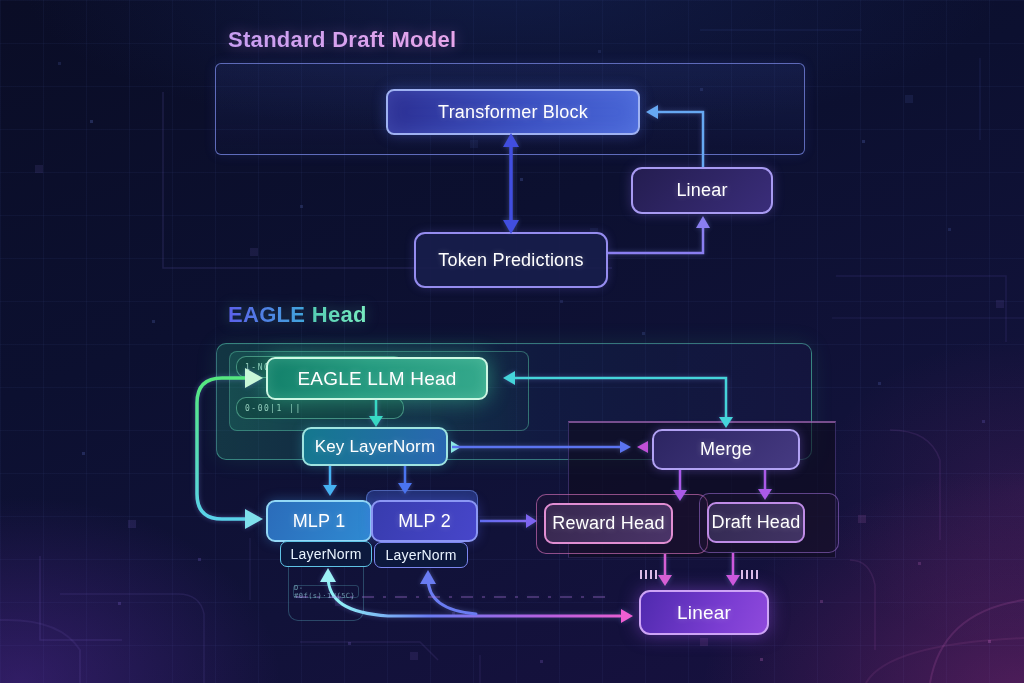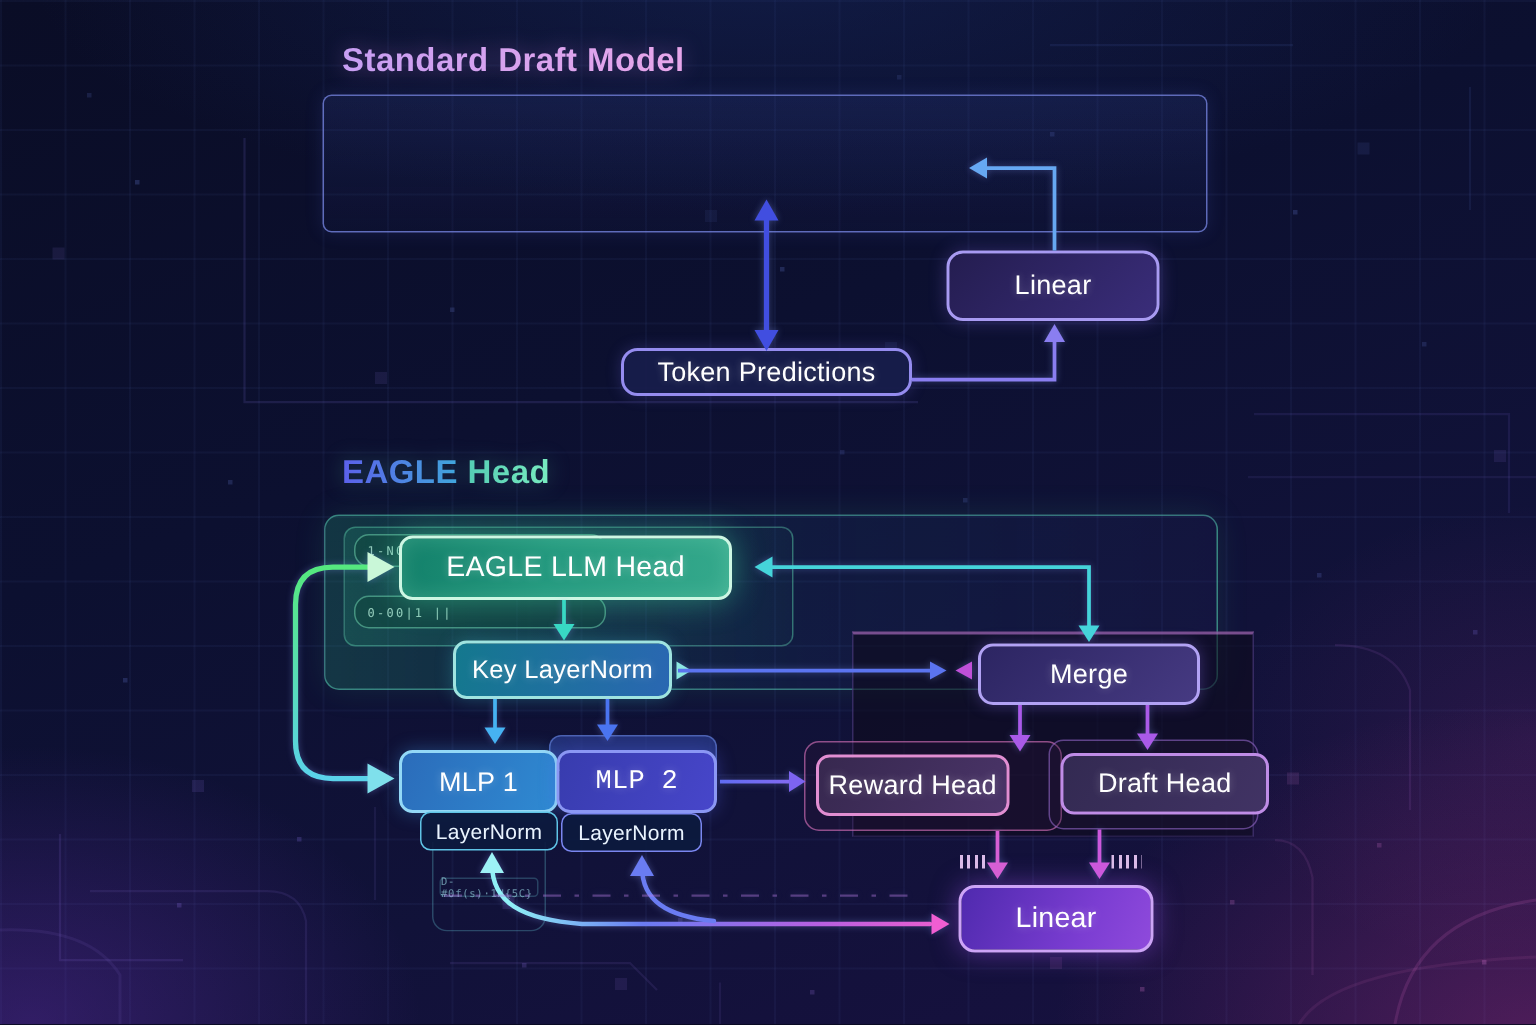--- a/index.html
+++ b/index.html
@@ -155,6 +155,7 @@
 
   <div class="box std-container"></div>
 
+  <div class="node tblock">Transformer Block</div>
   <div class="node linear-top">Linear</div>
   <div class="node token-pred">Token Predictions</div>
 

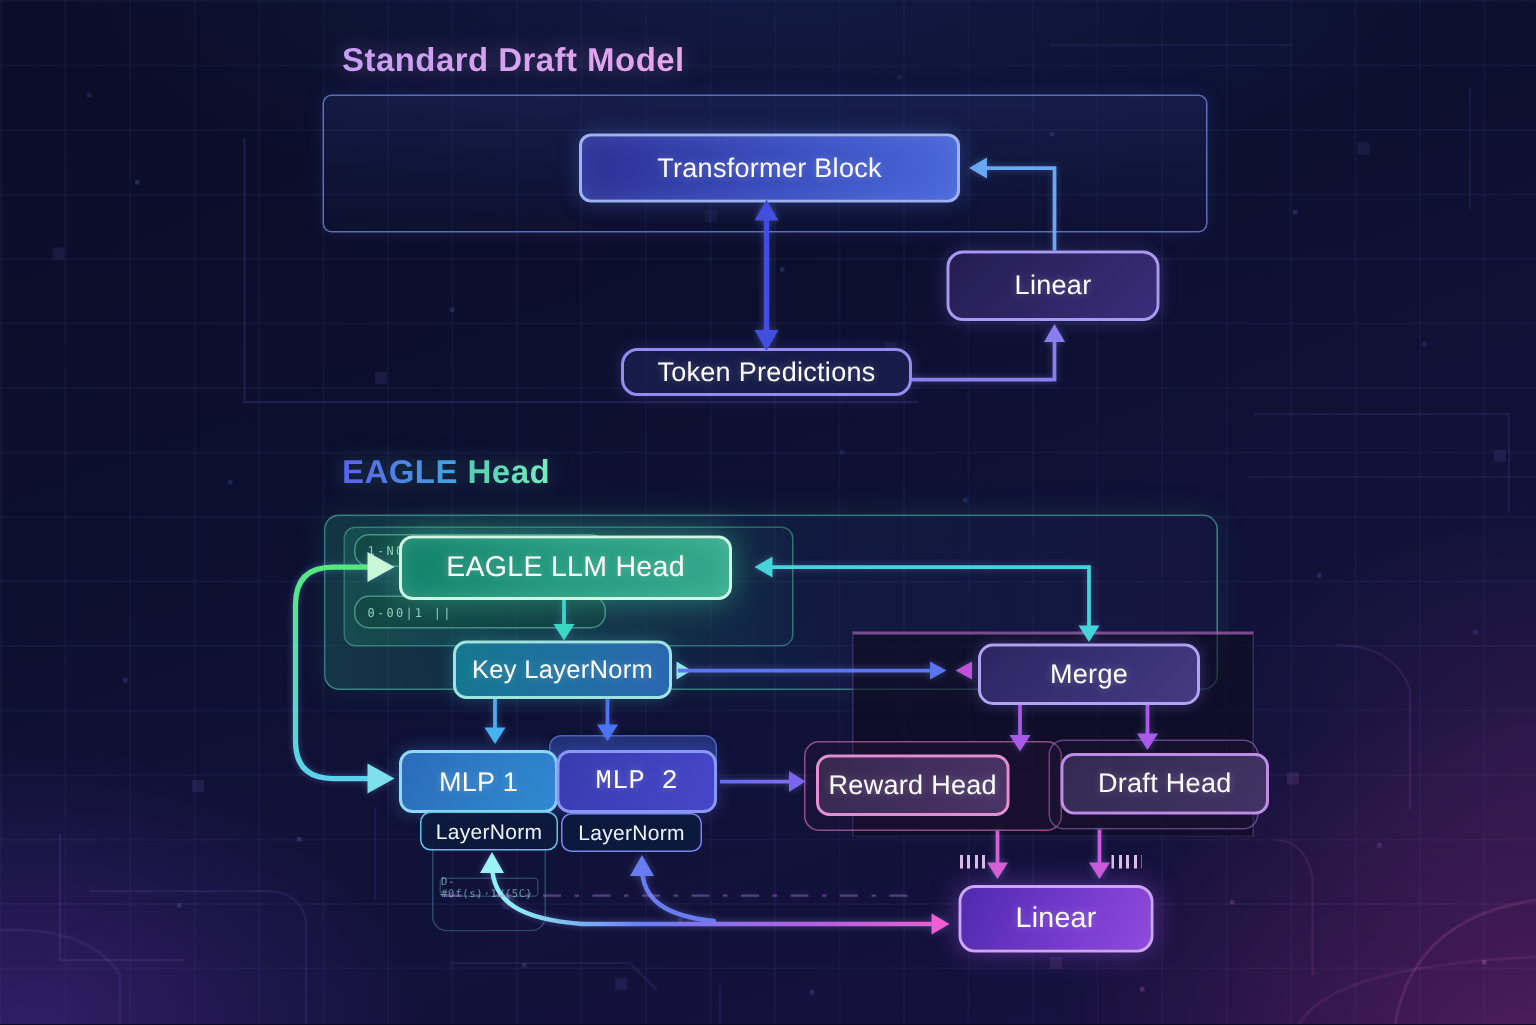--- a/index.html
+++ b/index.html
@@ -91,7 +91,7 @@
   .linear-top{left:631px;top:167px;width:142px;height:47px;font-size:18px;border:2px solid #a89af2;
     border-radius:11px;background:linear-gradient(135deg,#241d50,#3a2d7a);
     box-shadow:0 0 12px rgba(140,110,240,.3);}
-  .token-pred{left:414px;top:232px;width:194px;height:32px;font-size:18px;border:2px solid #958cef;
+  .token-pred{left:414px;top:232px;width:194px;height:56px;font-size:18px;border:2px solid #958cef;
     border-radius:11px;background:rgba(24,30,76,.88);box-shadow:0 0 10px rgba(120,110,240,.25);}
   .eagle-head-node{left:266px;top:357px;width:222px;height:43px;font-size:19px;border:2px solid #cdf7e3;
     background:linear-gradient(100deg,#13806a 0%,#23997e 45%,#35a98c 100%);

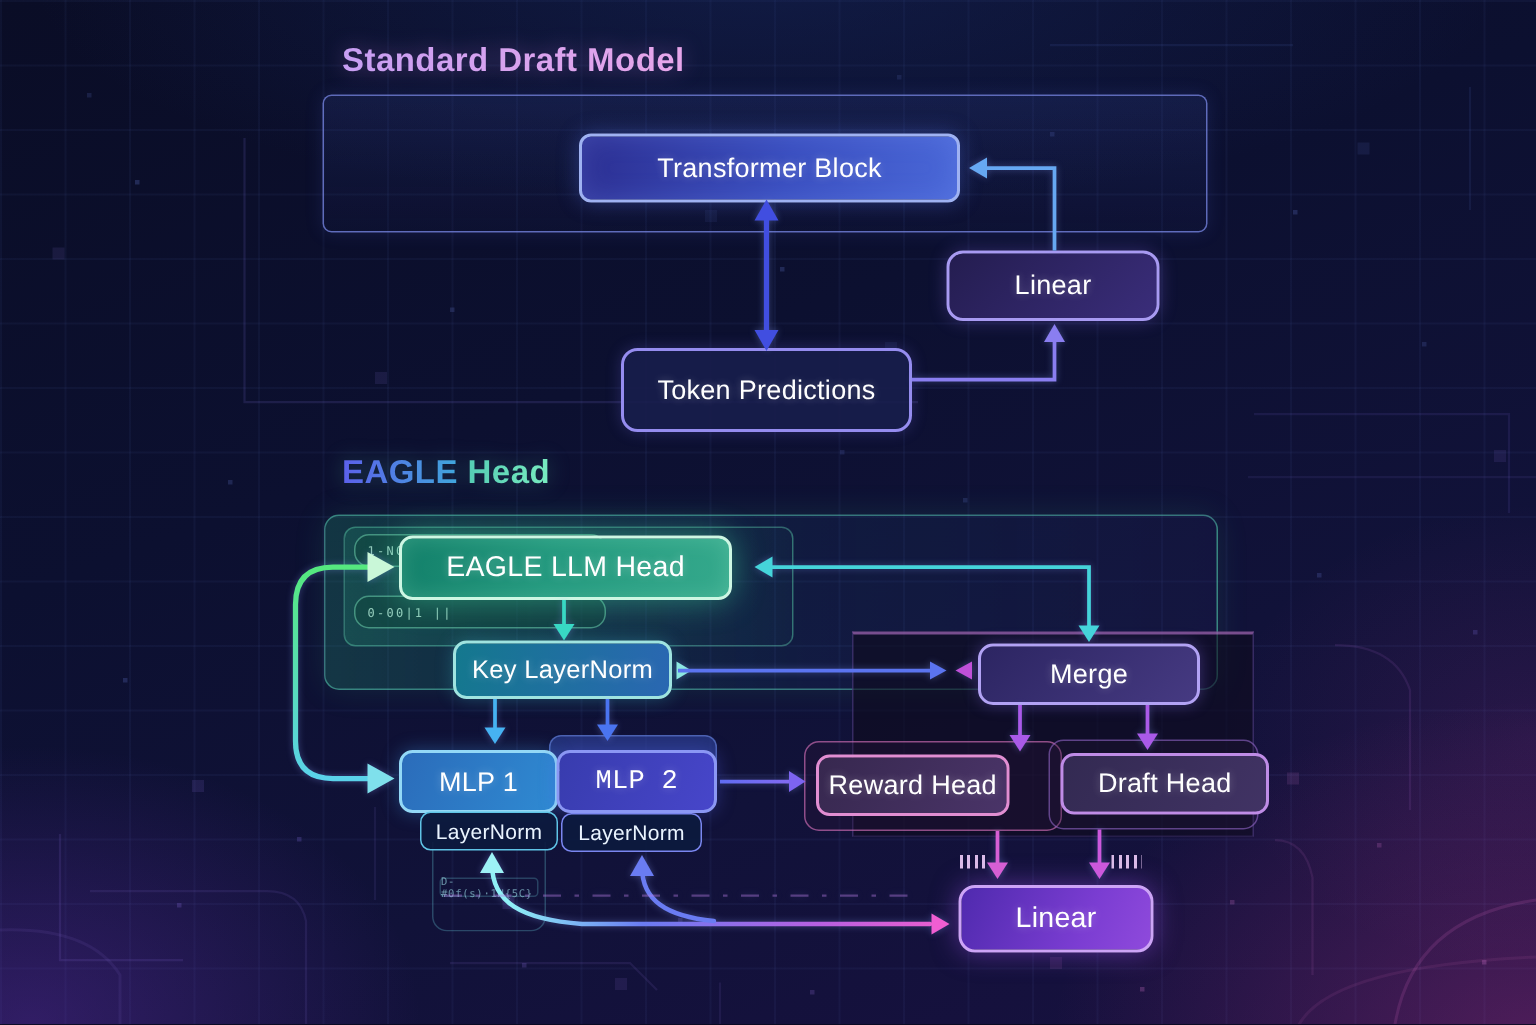--- a/index.html
+++ b/index.html
@@ -101,7 +101,7 @@
   .mlp1{left:266px;top:500px;width:106px;height:42px;font-size:18px;border:2px solid #93d8f6;
     background:linear-gradient(115deg,#2b6cba,#2f8ad2);box-shadow:0 0 12px rgba(70,160,240,.35);}
   .mlp2{left:371px;top:500px;width:107px;height:42px;font-size:18px;border:2px solid #8b97f4;
-    background:linear-gradient(115deg,#383cae,#4746ca);box-shadow:0 0 12px rgba(90,100,240,.35);font-family:Liberation Mono, monospace;}
+    background:linear-gradient(115deg,#383cae,#4746ca);box-shadow:0 0 12px rgba(90,100,240,.35);}
   .ln{height:26px;font-size:14px;border-radius:7px;background:rgba(12,26,62,.92);color:#eaf4ff;
     text-shadow:none;text-align:right;}
   .ln1{left:280px;top:541px;width:92px;border:1.5px solid #5fc4e6;}

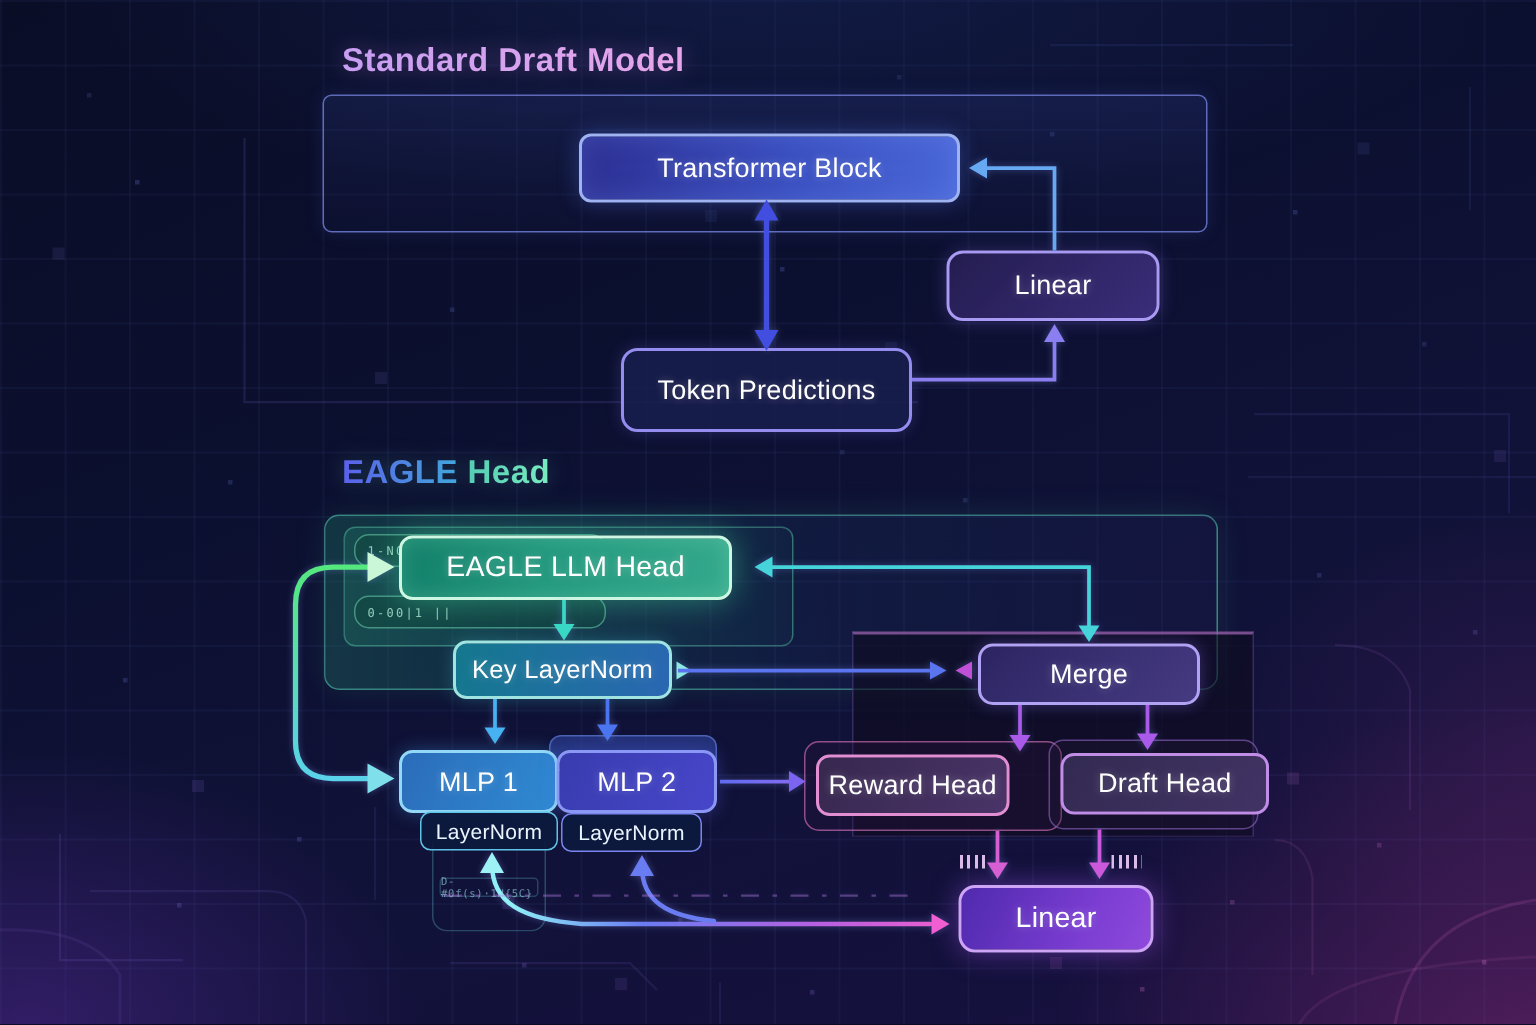--- a/index.html
+++ b/index.html
@@ -110,7 +110,7 @@
     background:linear-gradient(135deg,#2c2562,#463a82);box-shadow:0 0 10px rgba(140,110,240,.35);}
   .reward{left:544px;top:503px;width:129px;height:41px;font-size:18px;border:2px solid #e18ed2;
     background:linear-gradient(120deg,#37284f,#4a3468);}
-  .draft{left:707px;top:502px;width:139px;height:41px;font-size:18px;border:2px solid #bf8ce6;
+  .draft{left:707px;top:502px;width:98px;height:41px;font-size:18px;border:2px solid #bf8ce6;
     background:linear-gradient(120deg,#332a52,#413364);}
   .linear-bottom{left:639px;top:590px;width:130px;height:45px;font-size:19px;border:2px solid #cda4f6;
     border-radius:11px;background:linear-gradient(115deg,#4f2aae,#7b3dd2 65%,#8f4adc);

